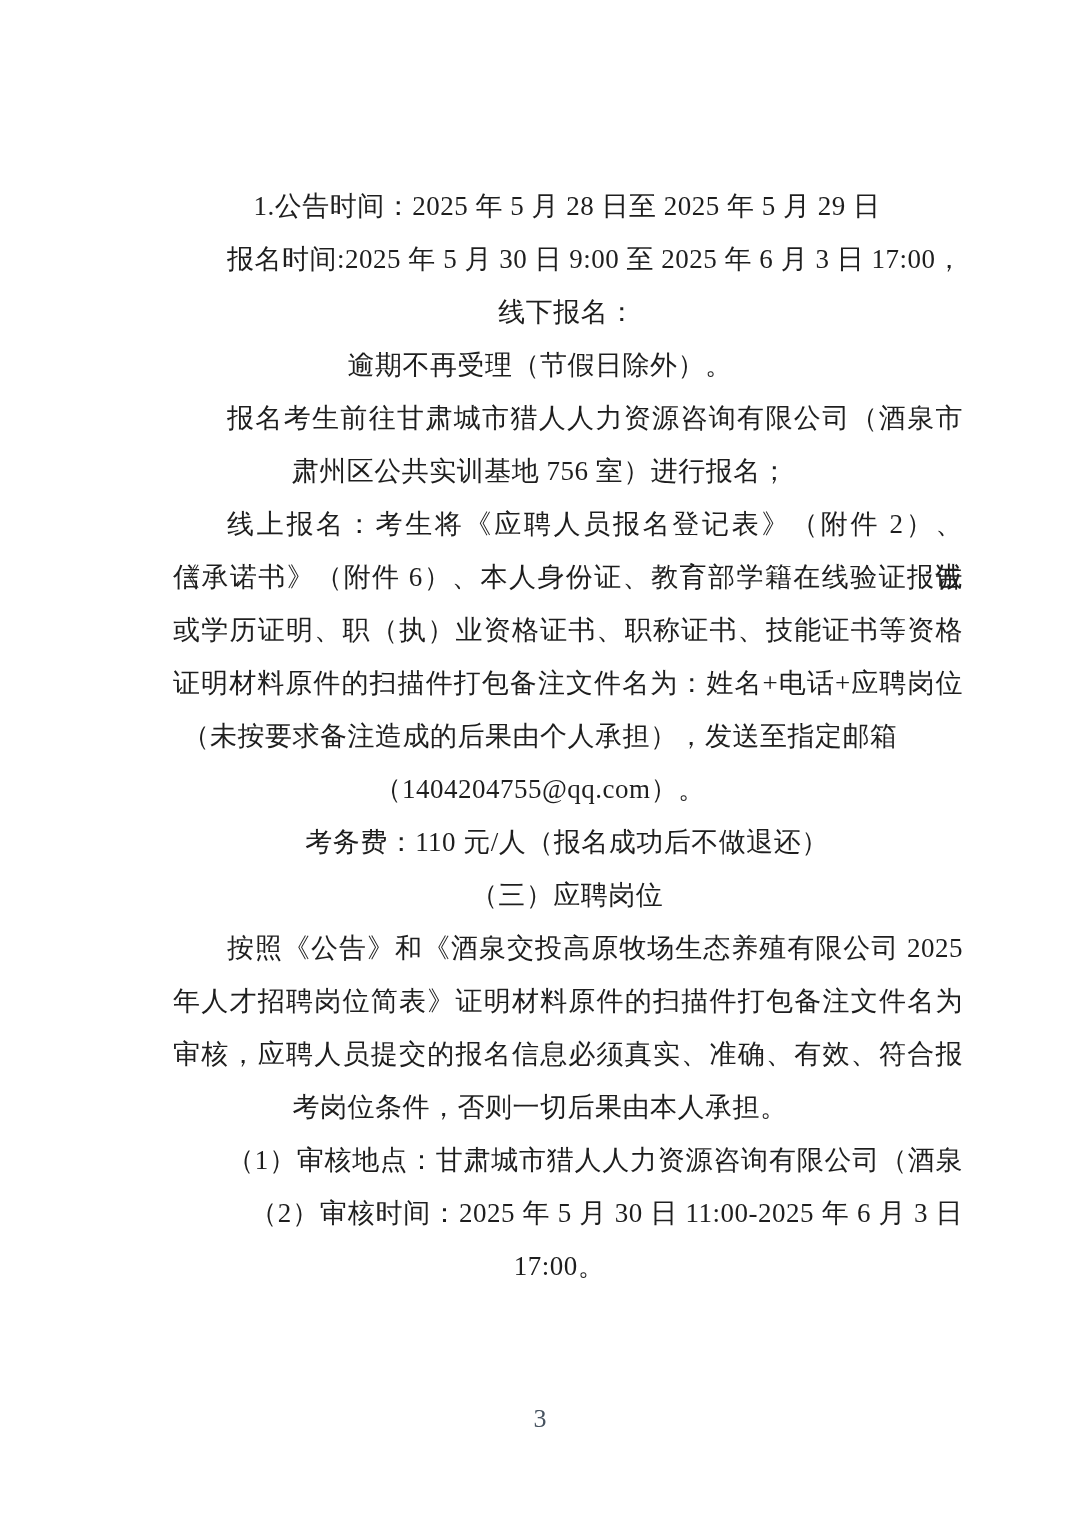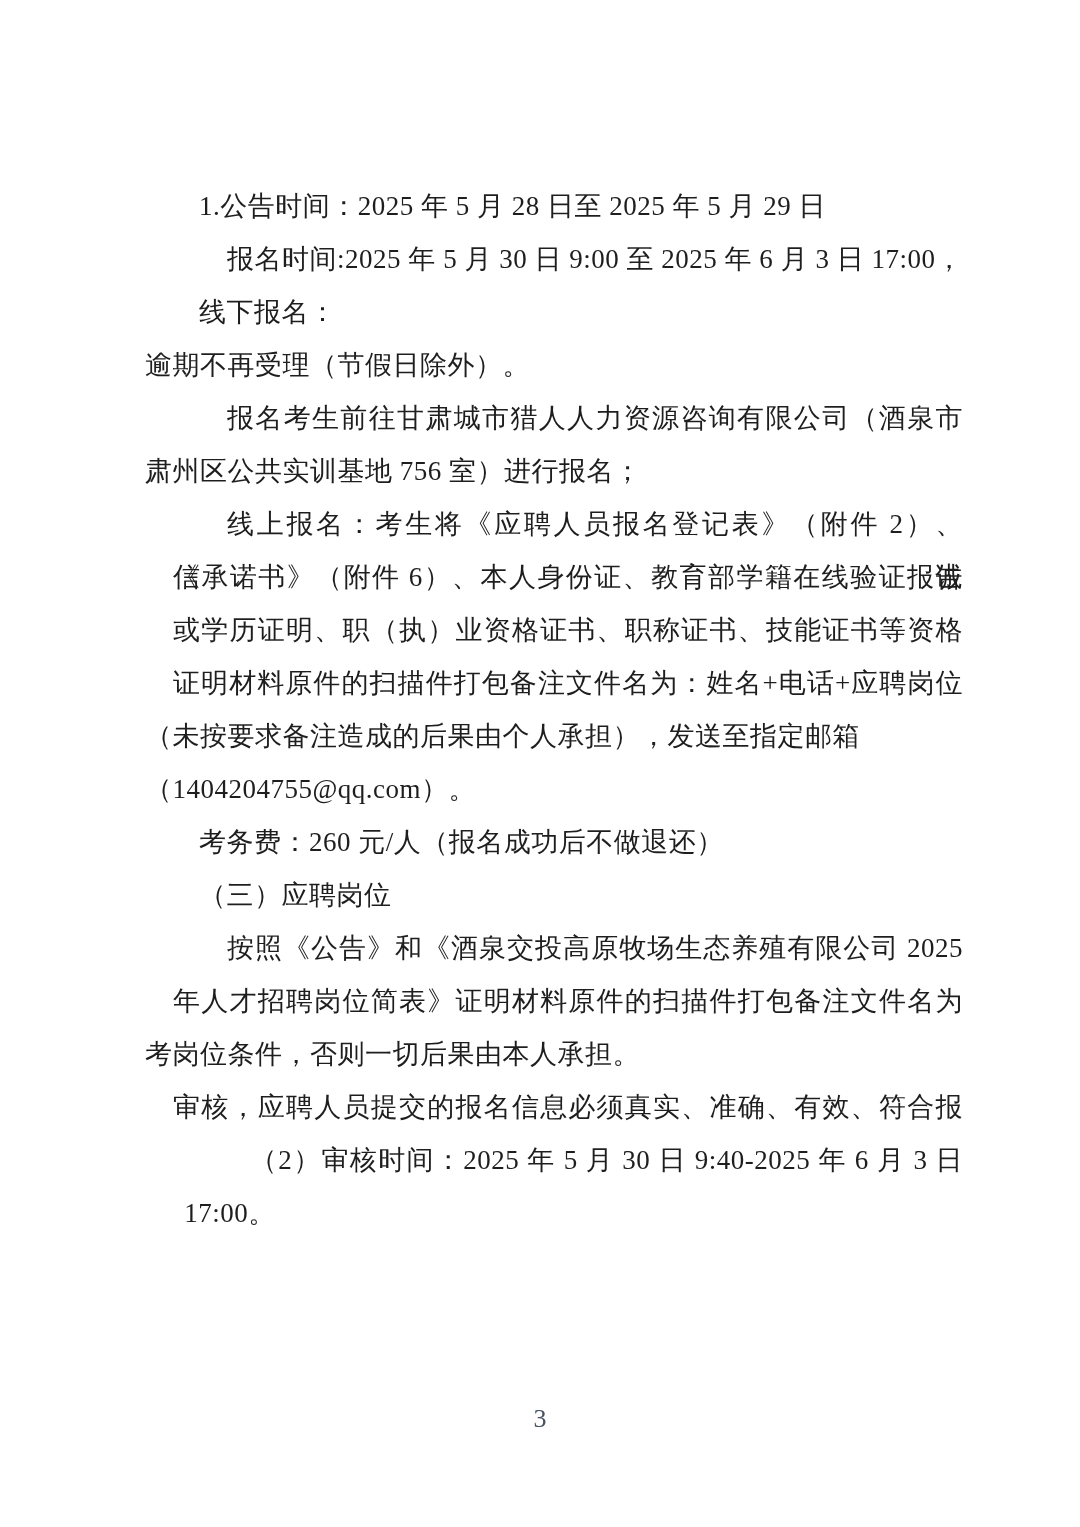--- a/index.html
+++ b/index.html
@@ -34,7 +34,7 @@
     width: 790px;
     height: 53px;
     white-space: nowrap;
-    text-align: left;
+    text-align: center;
   }
   
   .jfy {

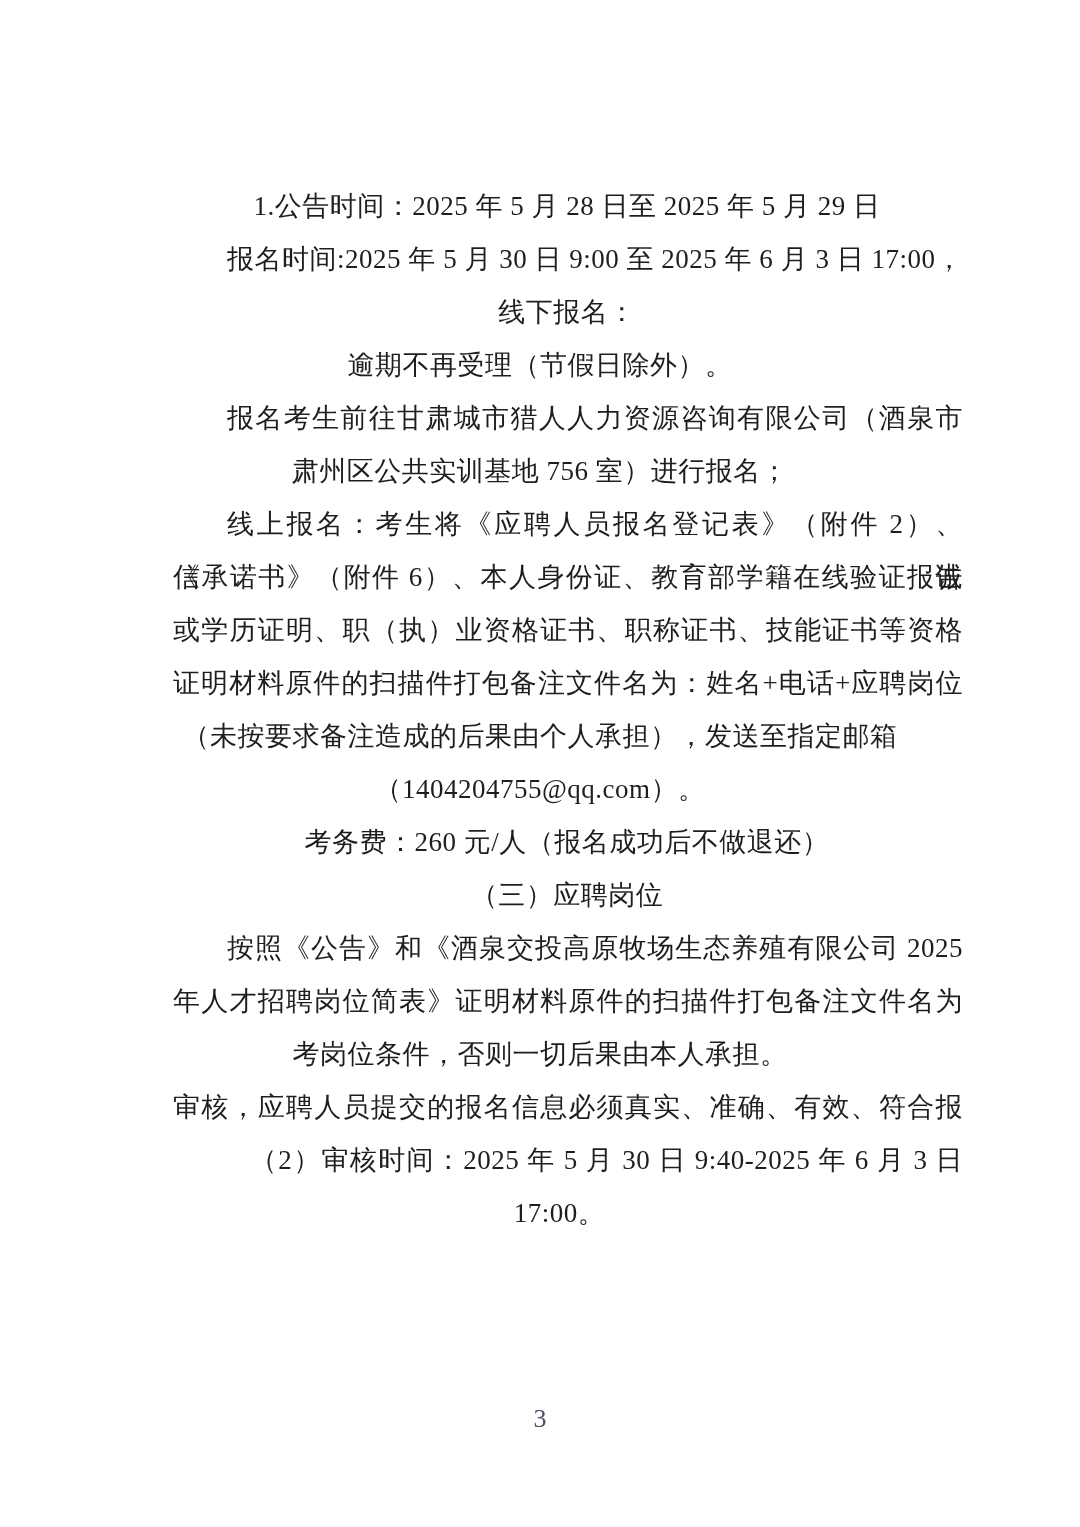--- a/index.html
+++ b/index.html
@@ -74,7 +74,7 @@
     <div class="line jfy">证明材料原件的扫描件打包备注文件名为：姓名+电话+应聘岗位</div>
     <div class="line">（未按要求备注造成的后果由个人承担），发送至指定邮箱</div>
     <div class="line">（1404204755@qq.com）。</div>
-    <div class="line ind">考务费：260 元/人（报名成功后不做退还）</div>
+    <div class="line ind">考务费：110 元/人（报名成功后不做退还）</div>
     <div class="line ind">（三）应聘岗位</div>
     <div class="line ind jfy">按照《公告》和《酒泉交投高原牧场生态养殖有限公司 2025</div>
     <div class="line jfy">年人才招聘岗位简表》证明材料原件的扫描件打包备注文件名为</div>

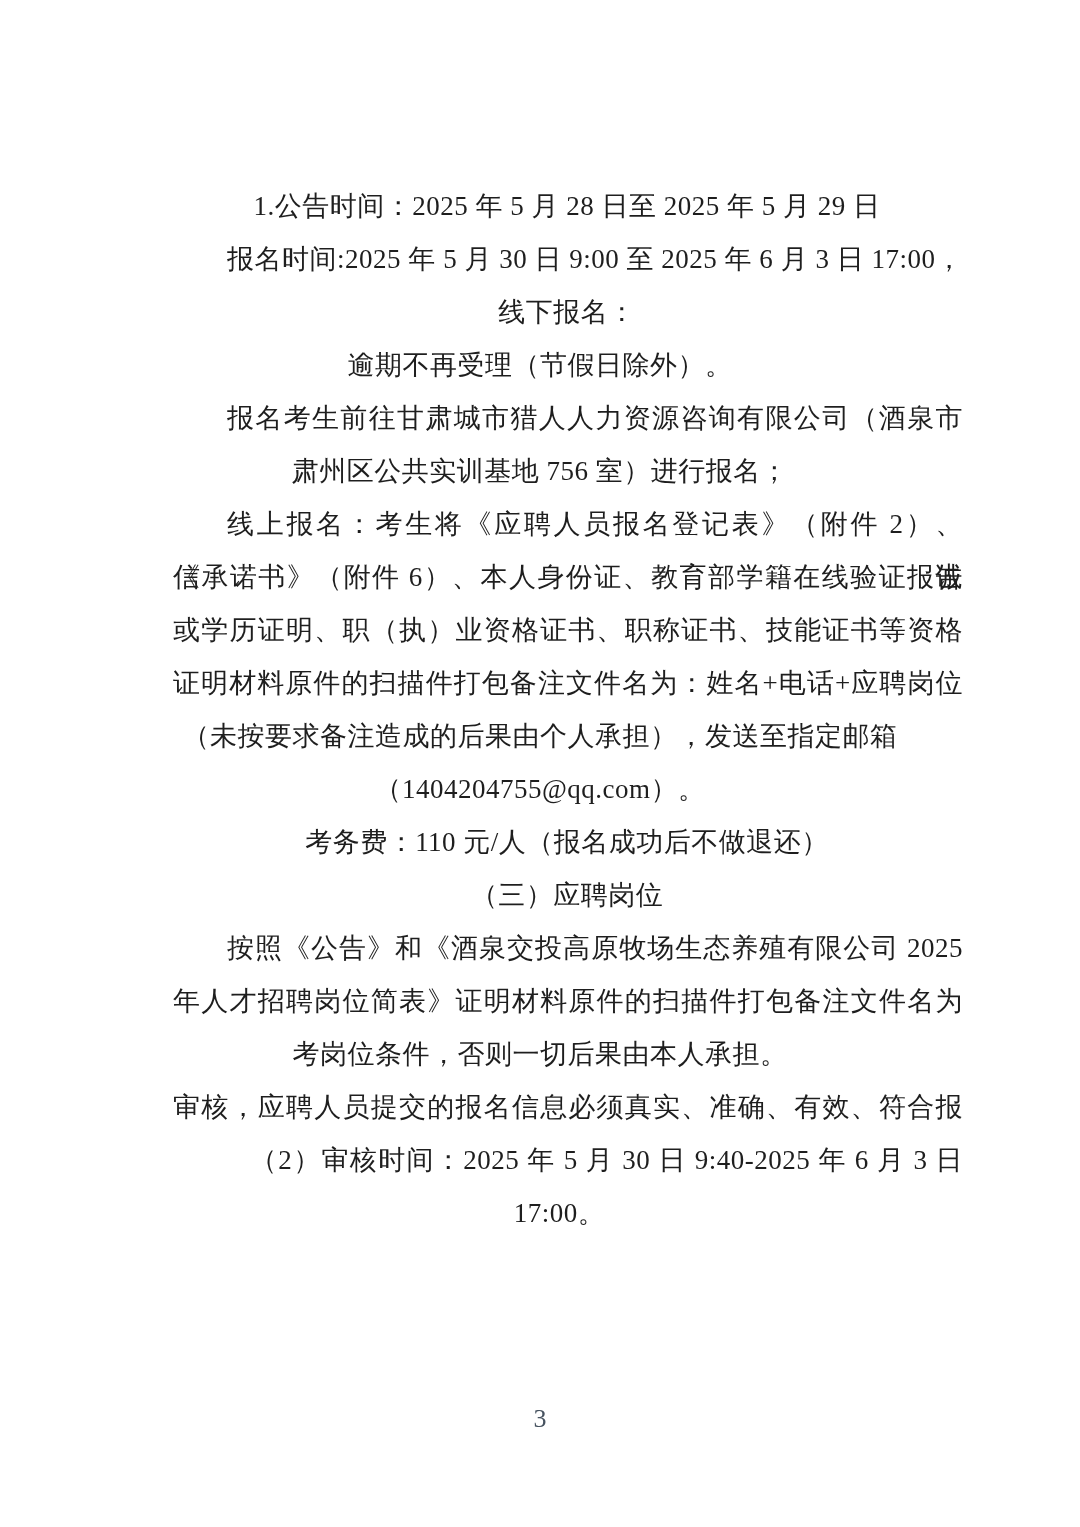--- a/index.html
+++ b/index.html
@@ -78,8 +78,8 @@
     <div class="line ind">（三）应聘岗位</div>
     <div class="line ind jfy">按照《公告》和《酒泉交投高原牧场生态养殖有限公司 2025</div>
     <div class="line jfy">年人才招聘岗位简表》证明材料原件的扫描件打包备注文件名为</div>
+    <div class="line jfy">审核，应聘人员提交的报名信息必须真实、准确、有效、符合报</div>
     <div class="line">考岗位条件，否则一切后果由本人承担。</div>
-    <div class="line jfy">审核，应聘人员提交的报名信息必须真实、准确、有效、符合报</div>
     <div class="line ind-lg jfy">（2）审核时间：2025 年 5 月 30 日 9:40-2025 年 6 月 3 日</div>
     <div class="line ind-sm">17:00。</div>
   </div>

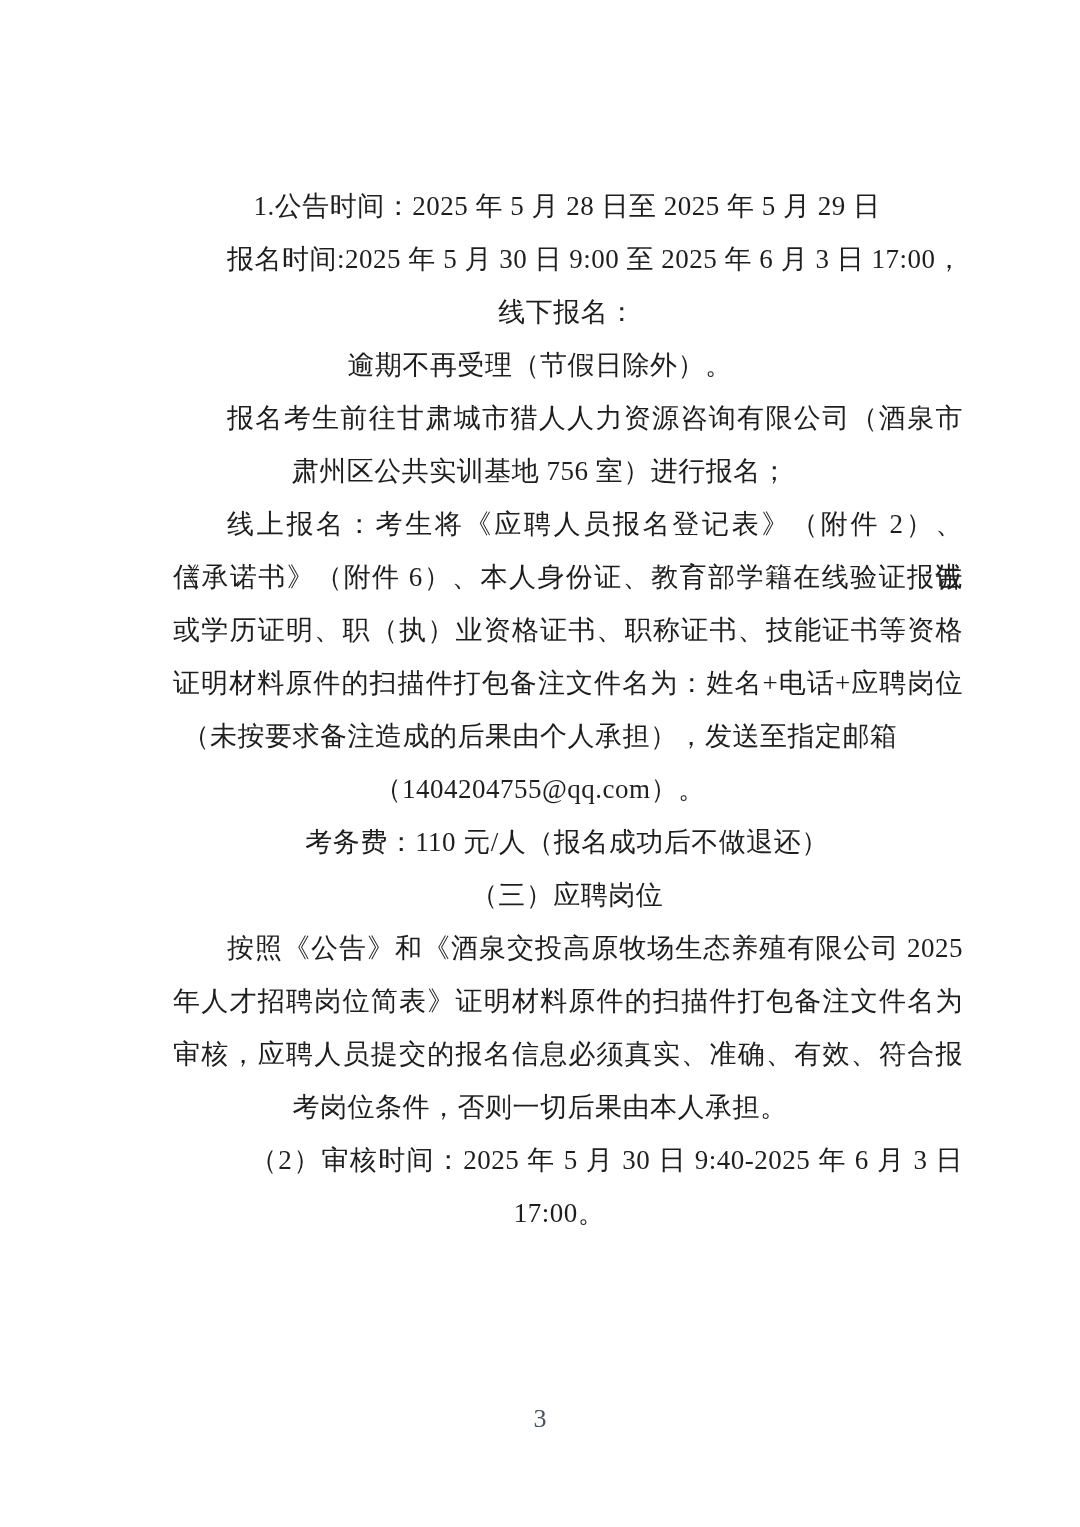--- a/index.html
+++ b/index.html
@@ -80,6 +80,7 @@
     <div class="line jfy">年人才招聘岗位简表》证明材料原件的扫描件打包备注文件名为</div>
     <div class="line jfy">审核，应聘人员提交的报名信息必须真实、准确、有效、符合报</div>
     <div class="line">考岗位条件，否则一切后果由本人承担。</div>
+    <div class="line ind jfy">（1）审核地点：甘肃城市猎人人力资源咨询有限公司（酒泉</div>
     <div class="line ind-lg jfy">（2）审核时间：2025 年 5 月 30 日 9:40-2025 年 6 月 3 日</div>
     <div class="line ind-sm">17:00。</div>
   </div>

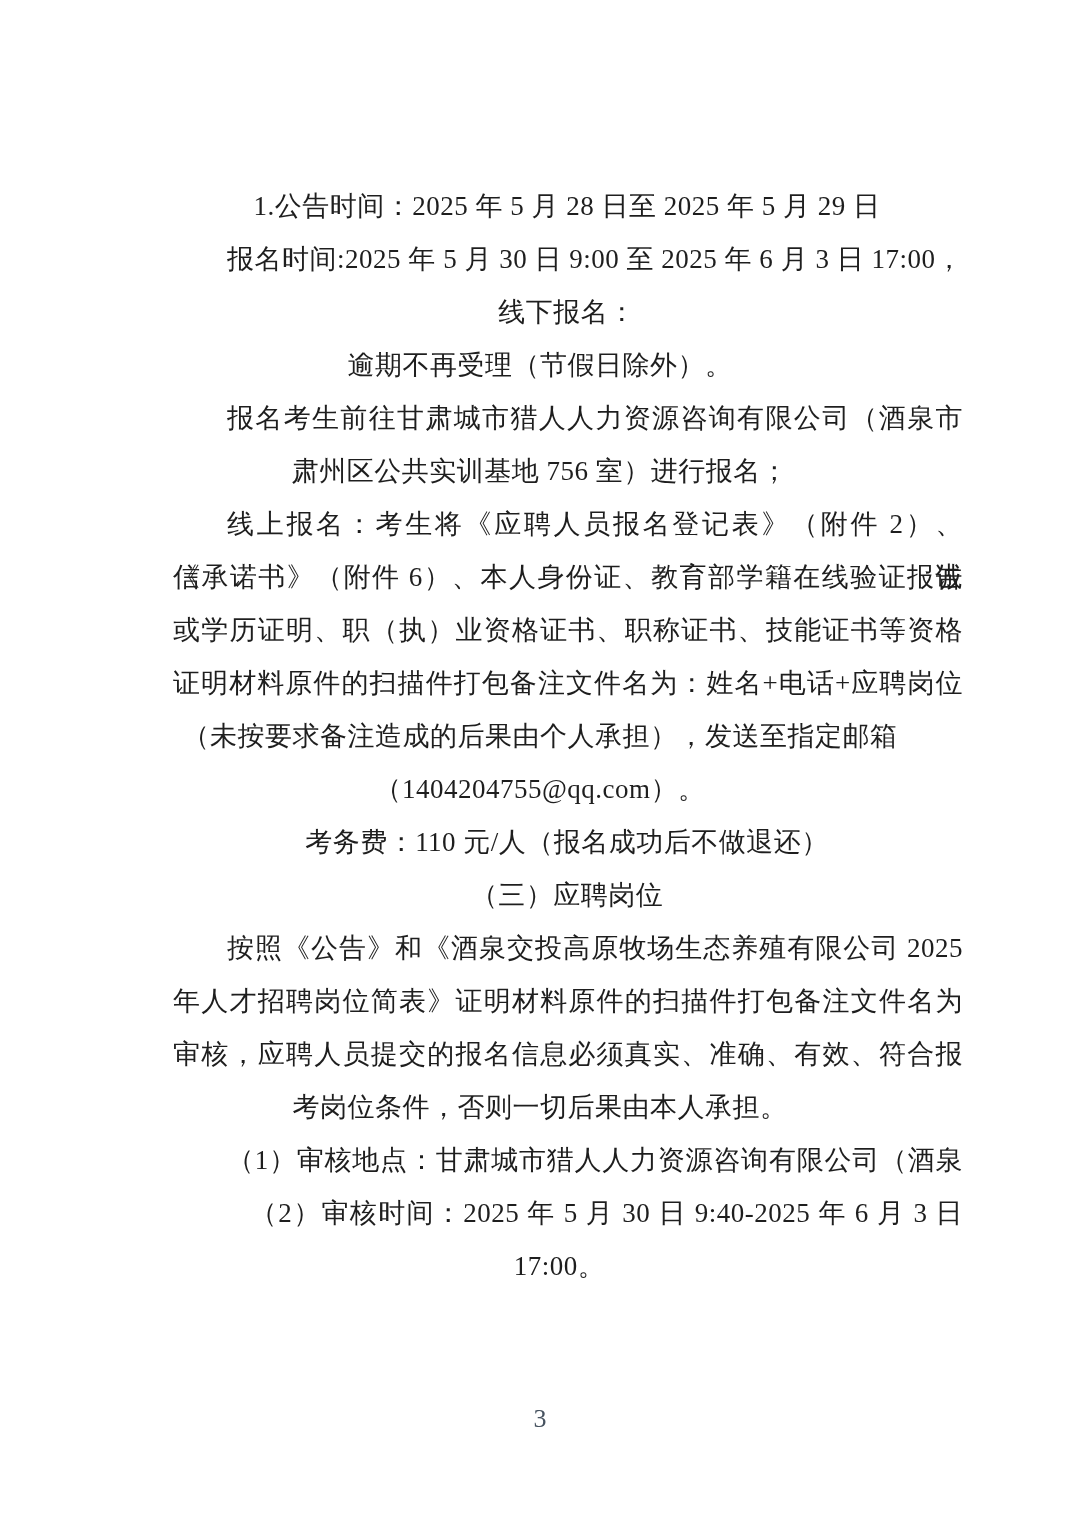--- a/index.html
+++ b/index.html
@@ -81,7 +81,7 @@
     <div class="line jfy">审核，应聘人员提交的报名信息必须真实、准确、有效、符合报</div>
     <div class="line">考岗位条件，否则一切后果由本人承担。</div>
     <div class="line ind jfy">（1）审核地点：甘肃城市猎人人力资源咨询有限公司（酒泉</div>
-    <div class="line ind-lg jfy">（2）审核时间：2025 年 5 月 30 日 9:40-2025 年 6 月 3 日</div>
+    <div class="line ind-lg jfy">（2）审核时间：2025 年 5 月 30 日 11:00-2025 年 6 月 3 日</div>
     <div class="line ind-sm">17:00。</div>
   </div>
   <div class="footer">3</div>

